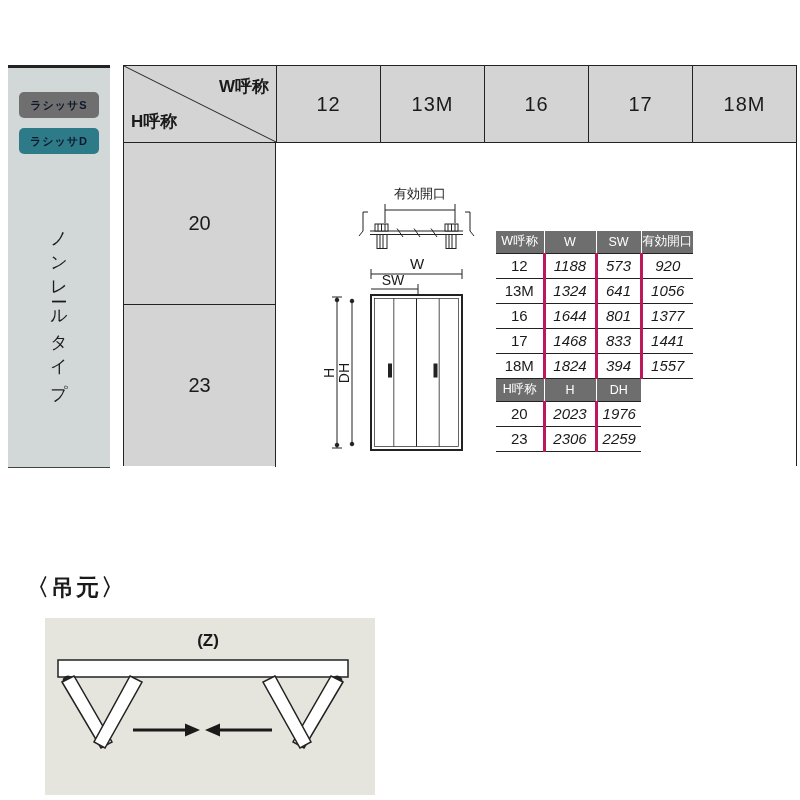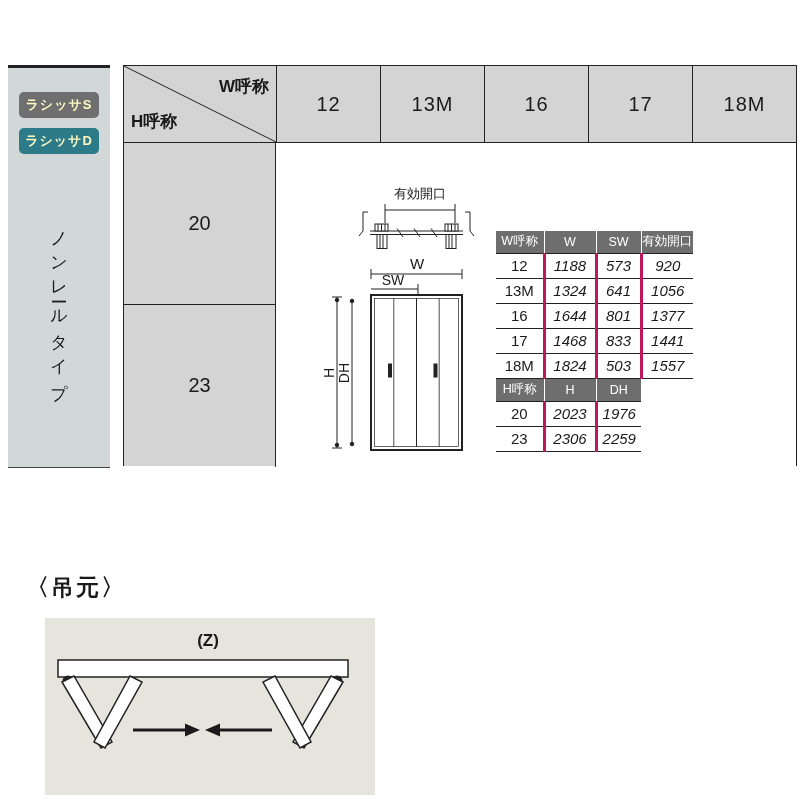--- a/index.html
+++ b/index.html
@@ -11,7 +11,7 @@
   .sidebar { left:8px; top:65px; width:102px; height:403px;
     background:#d2d8d8; border-top:3px solid #222; border-bottom:1px solid #444; }
   .badge { position:absolute; left:11px; width:80px; height:26px; border-radius:5px;
-    color:#fef9c3; font-size:13px; font-weight:bold; display:flex;
+    color:#0f172a; font-size:11px; font-weight:bold; display:flex;
     align-items:center; justify-content:center; letter-spacing:1px; }
   .badge-s { top:24px; background:#6f6f6f; }
   .badge-d { top:60px; background:#2d7b89; }

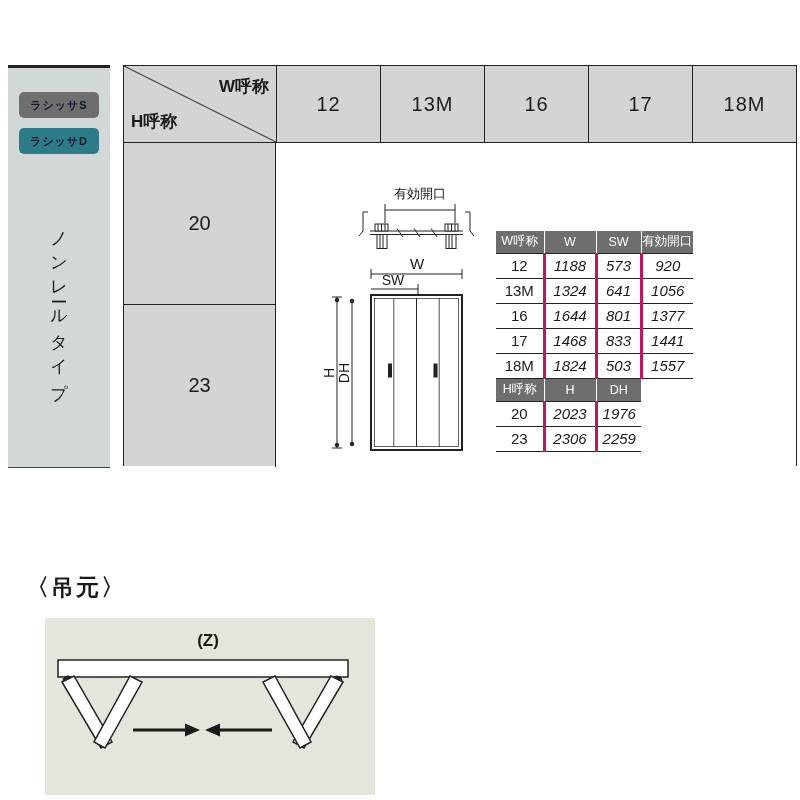--- a/index.html
+++ b/index.html
@@ -197,7 +197,7 @@
           <tr>
             <td>18M</td>
               <td>1824</td>
-              <td>503</td>
+              <td>394</td>
               <td>1557</td>
           </tr>
         </tbody>

